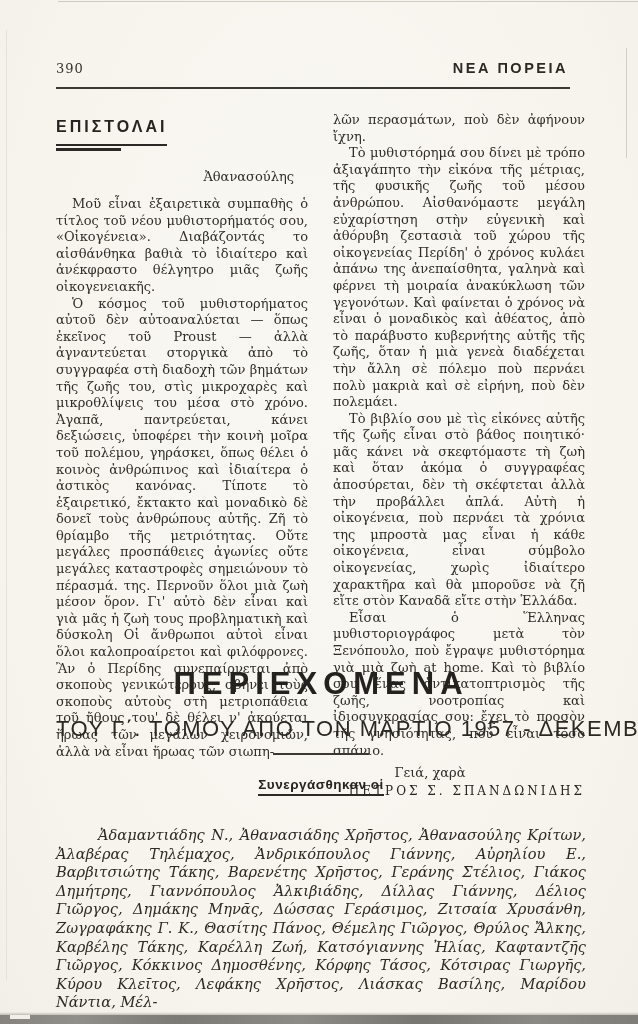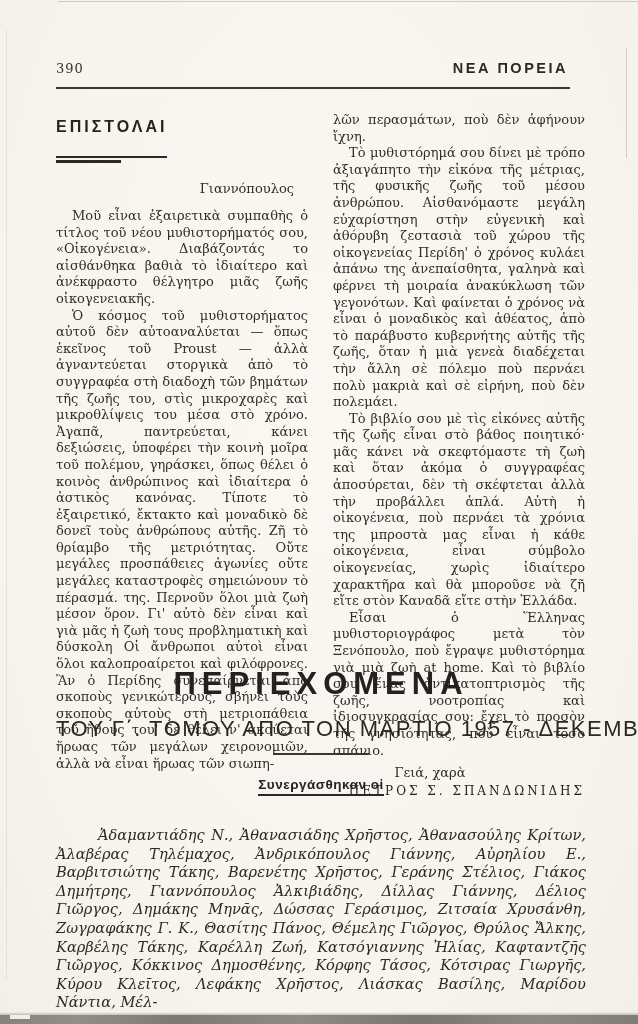--- a/index.html
+++ b/index.html
@@ -50,7 +50,7 @@
     font-weight:bold;font-size:16px;letter-spacing:3px;color:#262420;
     display:inline-block;
   }
-  .letters-heading .hd{display:inline-block;padding-bottom:20px;border-bottom:2px solid #2b2925;}
+  .letters-heading .hd{display:inline-block;padding-bottom:8px;border-bottom:2px solid #2b2925;}
   .letters-heading .hd2{display:block;width:58%;height:3px;background:#2b2925;margin-top:2px;}
   .dateline{font-size:13px;text-align:right;padding-right:14px;margin:2px 0 12px 0;}
   .salutation{font-size:13px;text-indent:30px;margin:0 0 12px 0;}

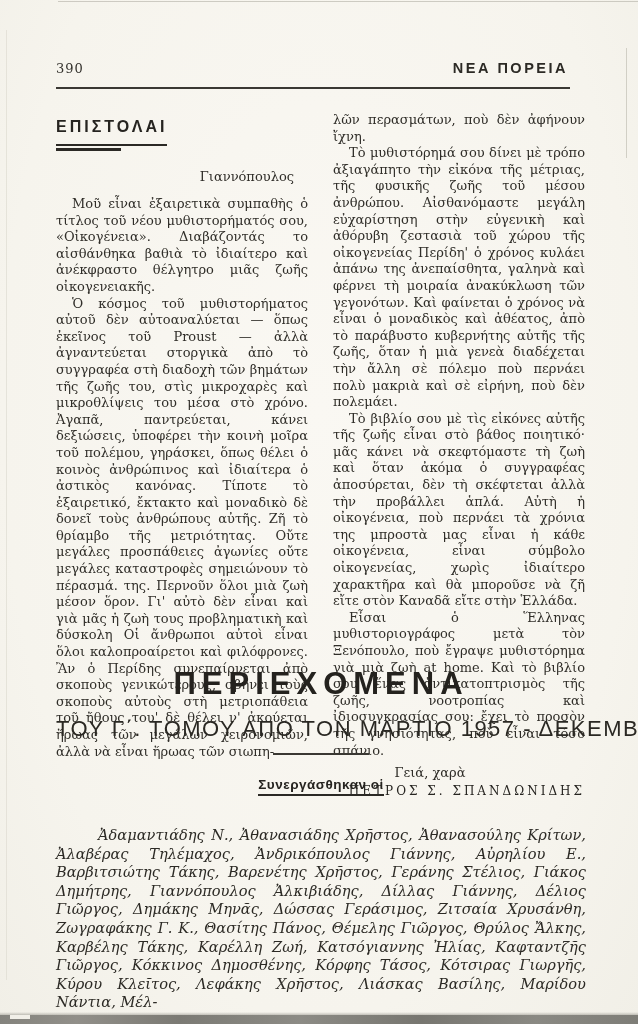--- a/index.html
+++ b/index.html
@@ -113,7 +113,7 @@
         <span class="hd">ΕΠΙΣΤΟΛΑΙ</span>
         <span class="hd2"></span>
       </h2>
-      <div class="dateline">Γιαννόπουλος</div>
+      <div class="dateline">Ἀθανασούλης</div>
       <p class="body indent">Μοῦ εἶναι ἐξαιρετικὰ συμπαθὴς ὁ τίτλος τοῦ νέου μυθιστορήματός σου, «Οἰκογένεια». Διαβάζοντάς το αἰσθάνθηκα βαθιὰ τὸ ἰδιαίτερο καὶ ἀνέκφραστο θέλγητρο μιᾶς ζωῆς οἰκογενειακῆς.</p>
       <p class="body indent">Ὁ κόσμος τοῦ μυθιστορήματος αὐτοῦ δὲν αὐτοαναλύεται — ὅπως ἐκεῖνος τοῦ Proust — ἀλλὰ ἀγναντεύεται στοργικὰ ἀπὸ τὸ συγγραφέα στὴ διαδοχὴ τῶν βημάτων τῆς ζωῆς του, στὶς μικροχαρὲς καὶ μικροθλίψεις του μέσα στὸ χρόνο. Ἀγαπᾶ, παντρεύεται, κάνει δεξιώσεις, ὑποφέρει τὴν κοινὴ μοῖρα τοῦ πολέμου, γηράσκει, ὅπως θέλει ὁ κοινὸς ἀνθρώπινος καὶ ἰδιαίτερα ὁ ἀστικὸς κανόνας. Τίποτε τὸ ἐξαιρετικό, ἔκτακτο καὶ μοναδικὸ δὲ δονεῖ τοὺς ἀνθρώπους αὐτῆς. Ζῆ τὸ θρίαμβο τῆς μετριότητας. Οὔτε μεγάλες προσπάθειες ἀγωνίες οὔτε μεγάλες καταστροφὲς σημειώνουν τὸ πέρασμά. της. Περνοῦν ὅλοι μιὰ ζωὴ μέσον ὅρον. Γι' αὐτὸ δὲν εἶναι καὶ γιὰ μᾶς ἡ ζωὴ τους προβληματικὴ καὶ δύσκολη Οἱ ἄνθρωποι αὐτοὶ εἶναι ὅλοι καλοπροαίρετοι καὶ φιλόφρονες. Ἂν ὁ Περίδης συνεπαίρνεται ἀπὸ σκοποὺς γενικώτερους, σβήνει τοὺς σκοποὺς αὐτοὺς στὴ μετριοπάθεια τοῦ ἤθους του' δὲ θέλει ν' ἀκούεται ἥρωας τῶν μεγάλων χειρονομιῶν, ἀλλὰ νὰ εἶναι ἥρωας τῶν σιωπη-</p>
     </section>

